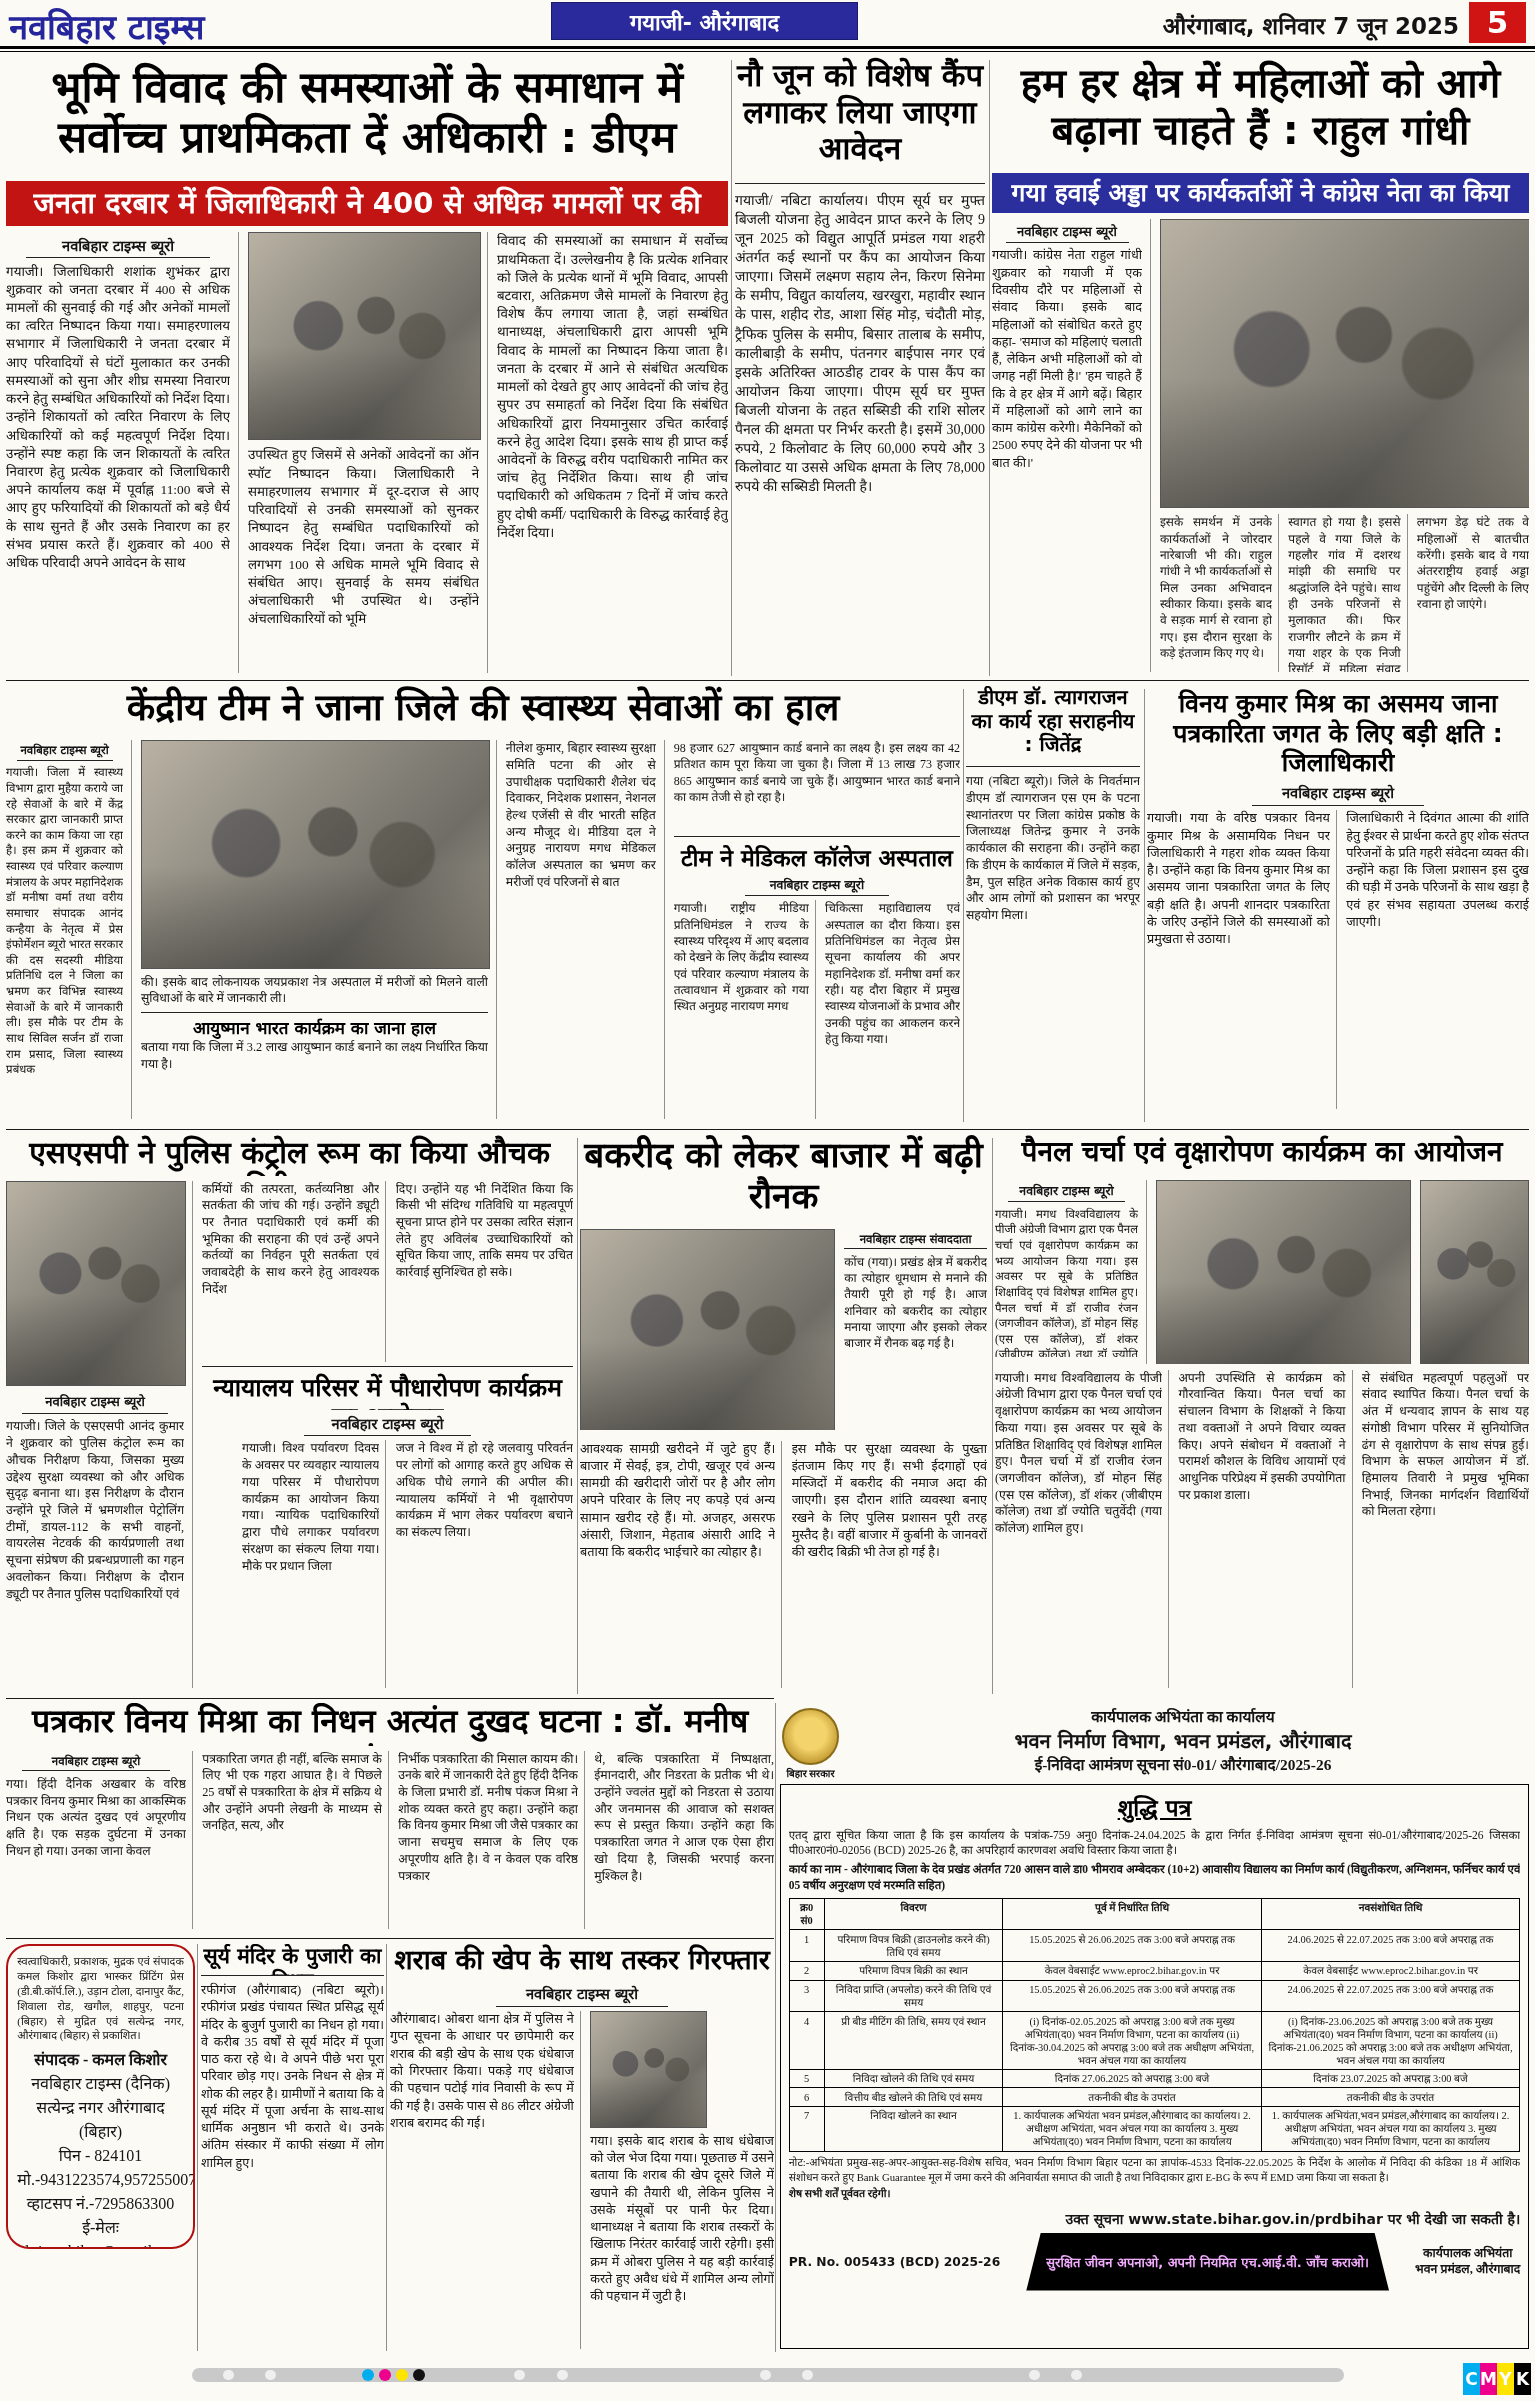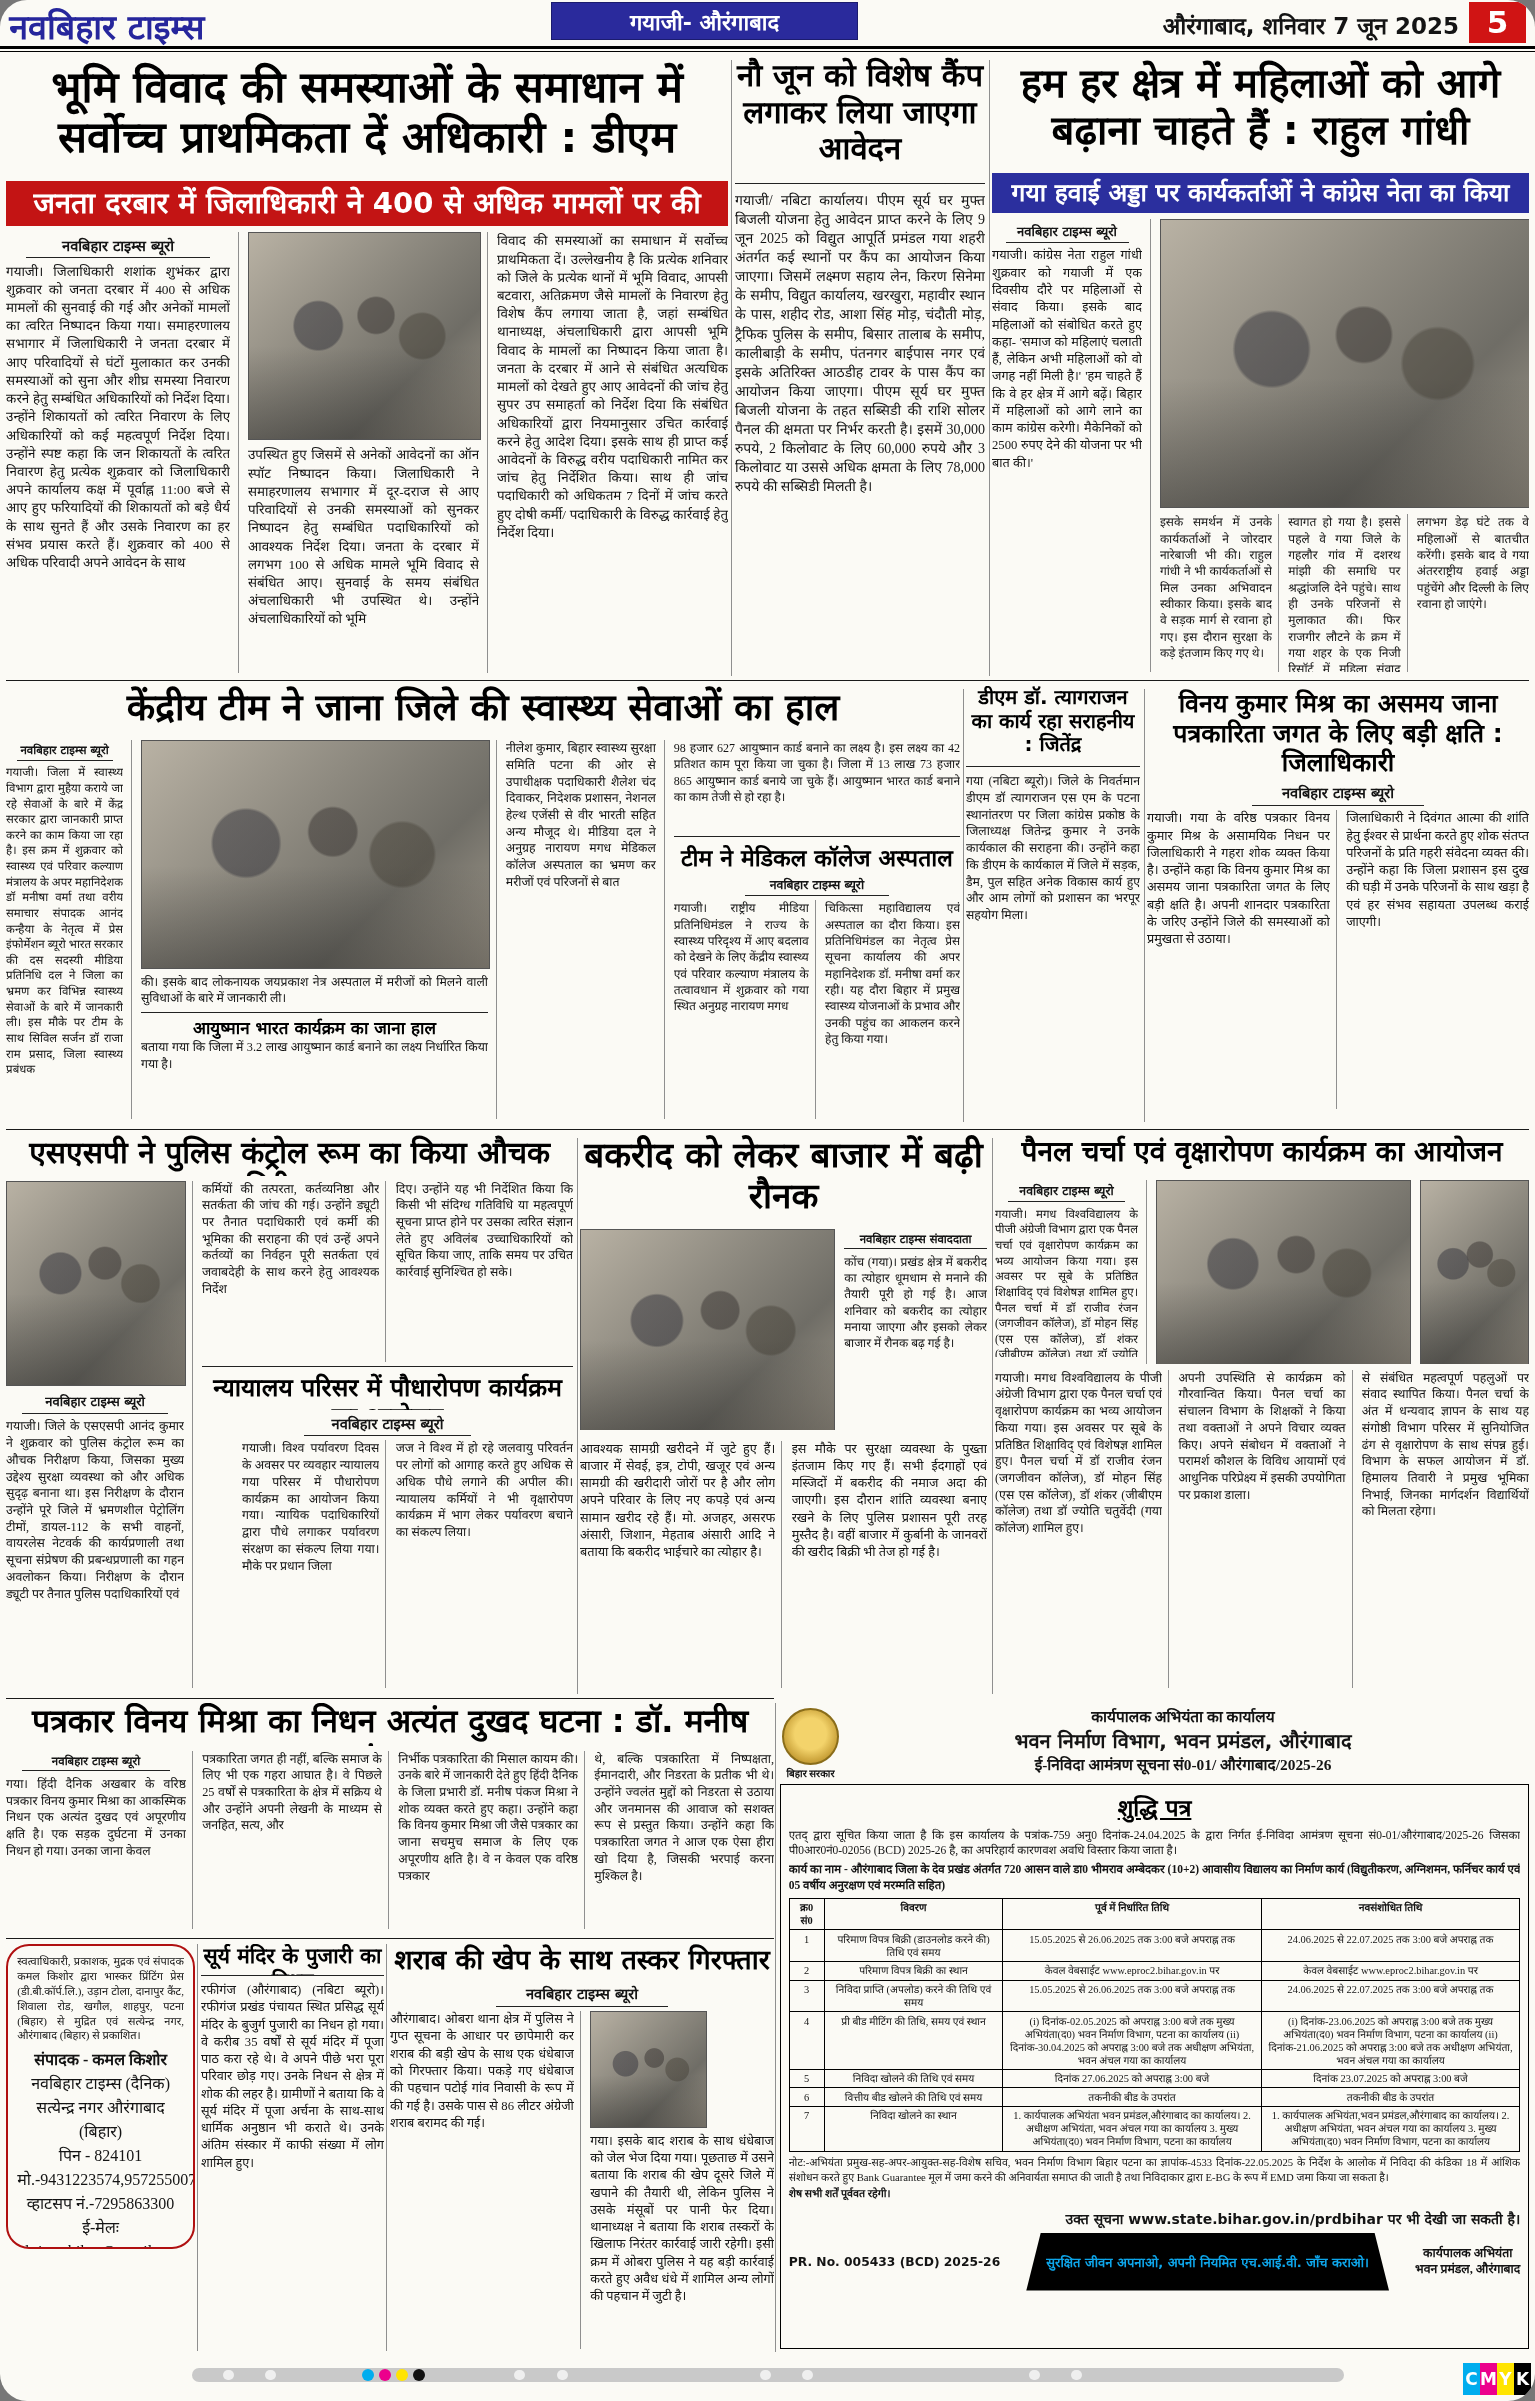--- a/index.html
+++ b/index.html
@@ -4,7 +4,7 @@
 <style>
   html,body{margin:0;padding:0;background:#777;}
   .page{position:relative;width:1535px;height:2401px;background:#fbfaf5;color:#141414;
-        font-family:"Liberation Serif",serif;overflow:hidden;border-radius:27px;}
+        font-family:"Liberation Serif",serif;overflow:hidden;}
   .abs{position:absolute;box-sizing:border-box;}
   .hl{font-family:"DejaVu Sans",sans-serif;font-weight:bold;text-align:center;line-height:1.18;color:#000;overflow:hidden;}
   .strip{font-family:"DejaVu Sans",sans-serif;font-weight:bold;text-align:center;color:#fff;overflow:hidden;}

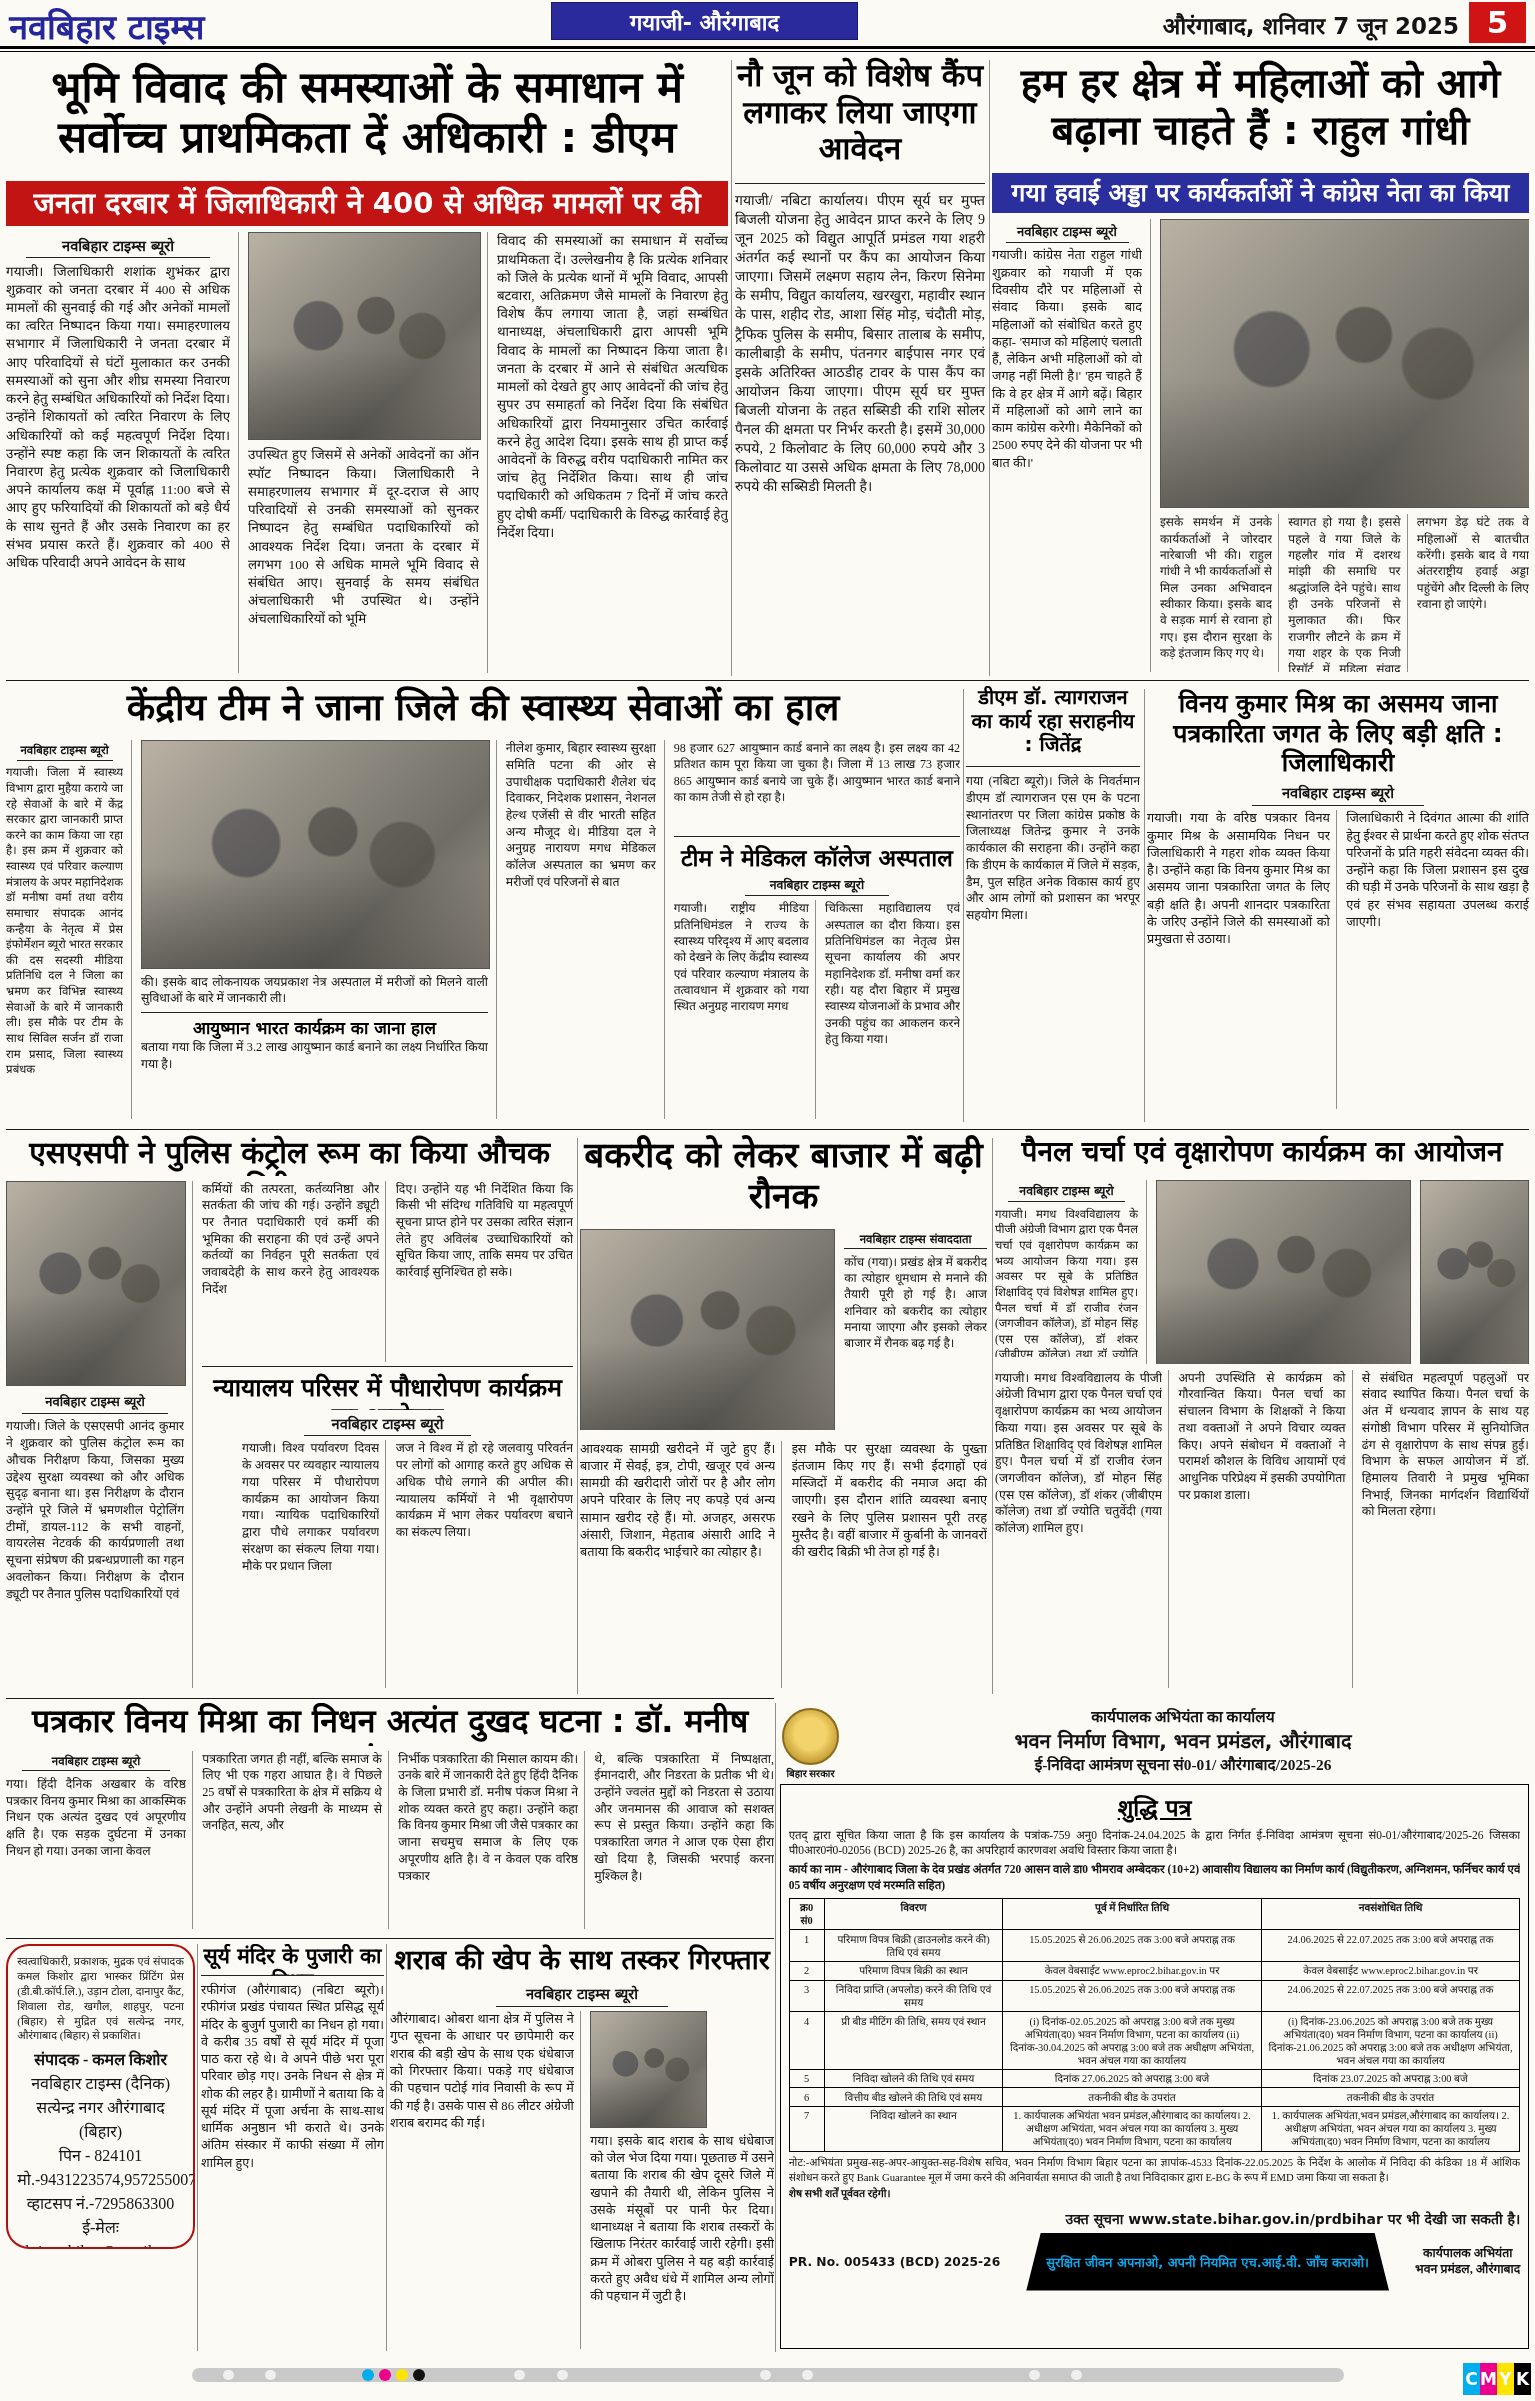--- a/index.html
+++ b/index.html
@@ -27,7 +27,7 @@
   .tbl td,.tbl th{border:1.2px solid #000;padding:2.3px 3.1px;vertical-align:top;text-align:center;}
   .tbl th{font-weight:bold;}
   .small-hl{font-family:"DejaVu Sans",sans-serif;font-weight:bold;text-align:center;color:#000;overflow:hidden;}
-  .ribbon{background:#000;color:#0ea5e9;font-family:"DejaVu Sans",sans-serif;font-weight:bold;
+  .ribbon{background:#000;color:#f0abfc;font-family:"DejaVu Sans",sans-serif;font-weight:bold;
           text-align:center;clip-path:polygon(4% 0,96% 0,100% 100%,0 100%);padding:20px 20px;}
 </style>
 </head>

